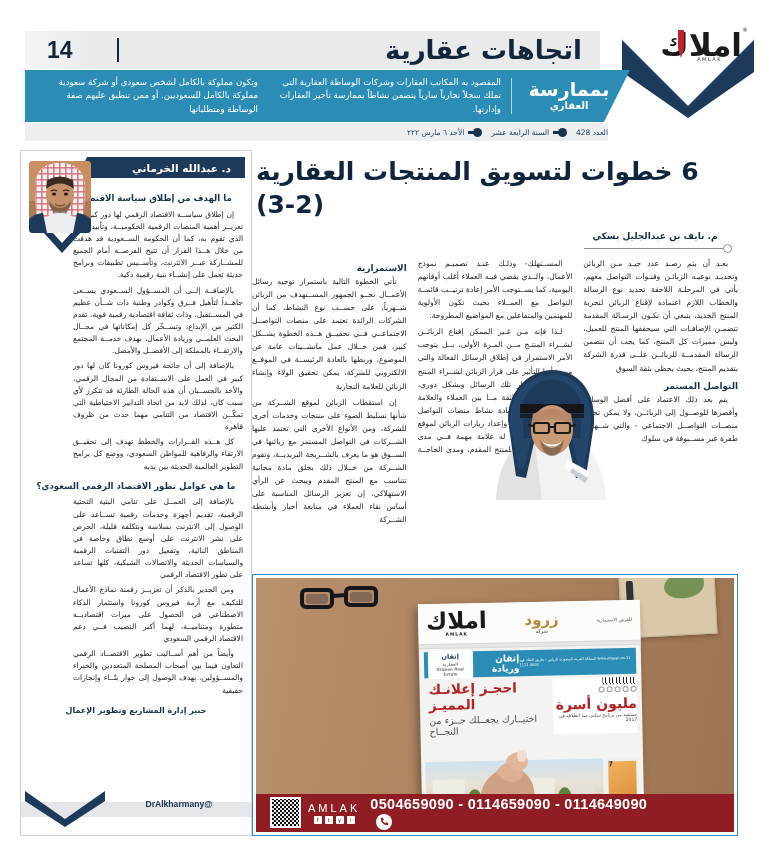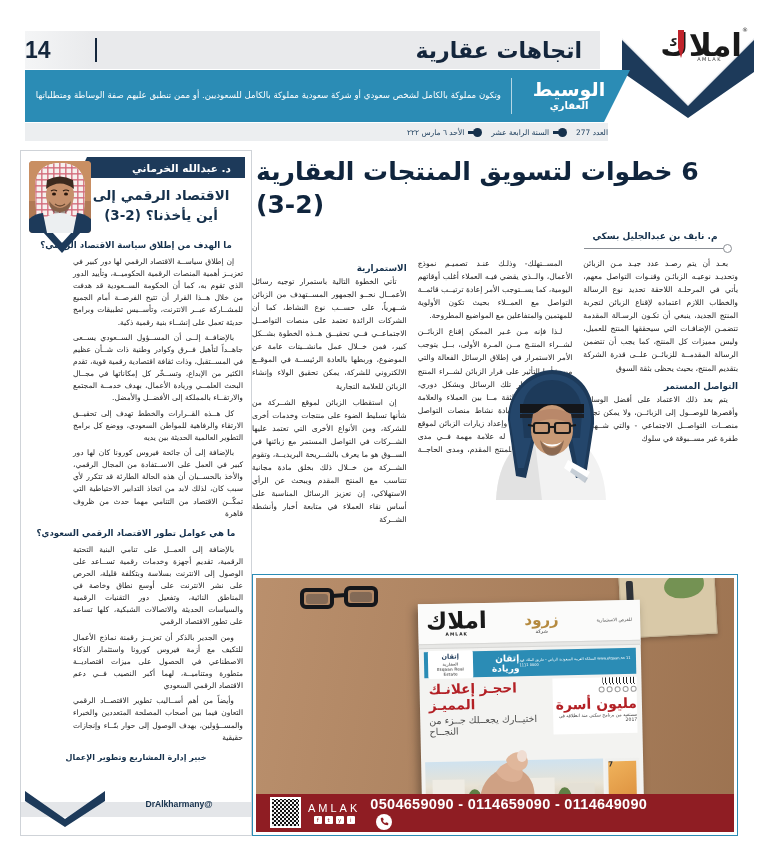--- a/index.html
+++ b/index.html
@@ -102,6 +102,7 @@
     font-size: 23px;
     font-weight: bold;
     color: #14263c;
+    margin-left: 22px;
     font-family: "Liberation Sans", sans-serif;
   }
 

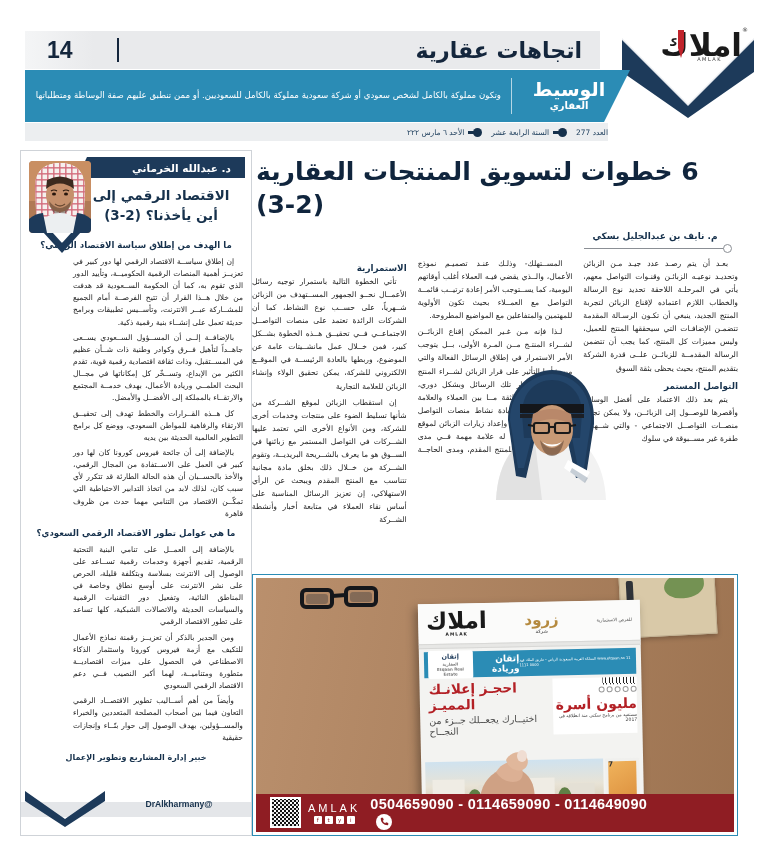--- a/index.html
+++ b/index.html
@@ -86,7 +86,7 @@
     justify-content: flex-start;
   }
   .title-band .sec-title {
-    font-size: 22px;
+    font-size: 26px;
     font-weight: bold;
     color: #14263c;
     margin-right: 18px;

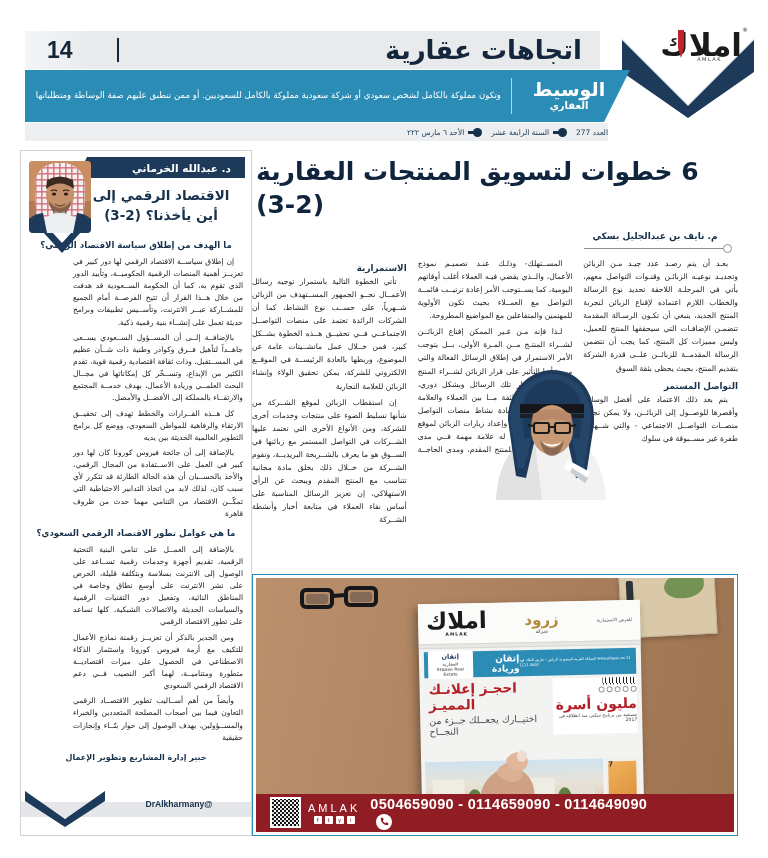--- a/index.html
+++ b/index.html
@@ -718,6 +718,7 @@
         <div class="b2">العقاري</div>
       </div>
       <div class="qb-sep"></div>
+      <div class="qb-col">المقصود به المكاتب العقارات وشركات الوساطة العقارية التي تملك سجلاً تجارياً سارياً يتضمن نشاطاً بممارسة تأجير العقارات وإدارتها.</div>
       <div class="qb-col">وتكون مملوكة بالكامل لشخص سعودي أو شركة سعودية مملوكة بالكامل للسعوديين. أو ممن تنطبق عليهم صفة الوساطة ومتطلباتها</div>
     </div>
 

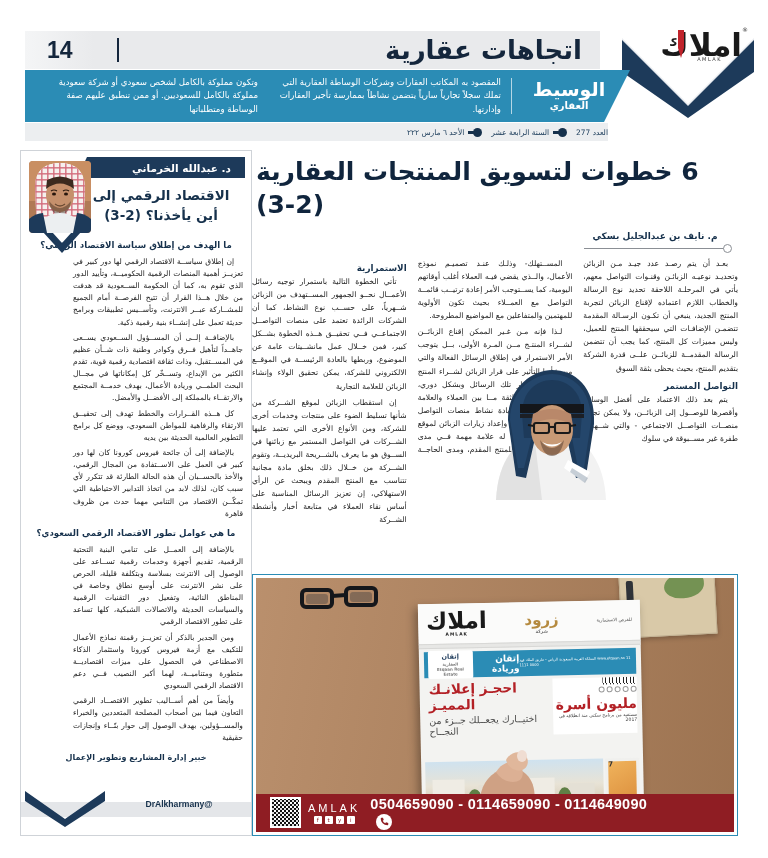--- a/index.html
+++ b/index.html
@@ -714,7 +714,7 @@
 
     <div class="quote-banner">
       <div class="qb-brand">
-        <div class="b1">الوسيط</div>
+        <div class="b1">بممارسة</div>
         <div class="b2">العقاري</div>
       </div>
       <div class="qb-sep"></div>

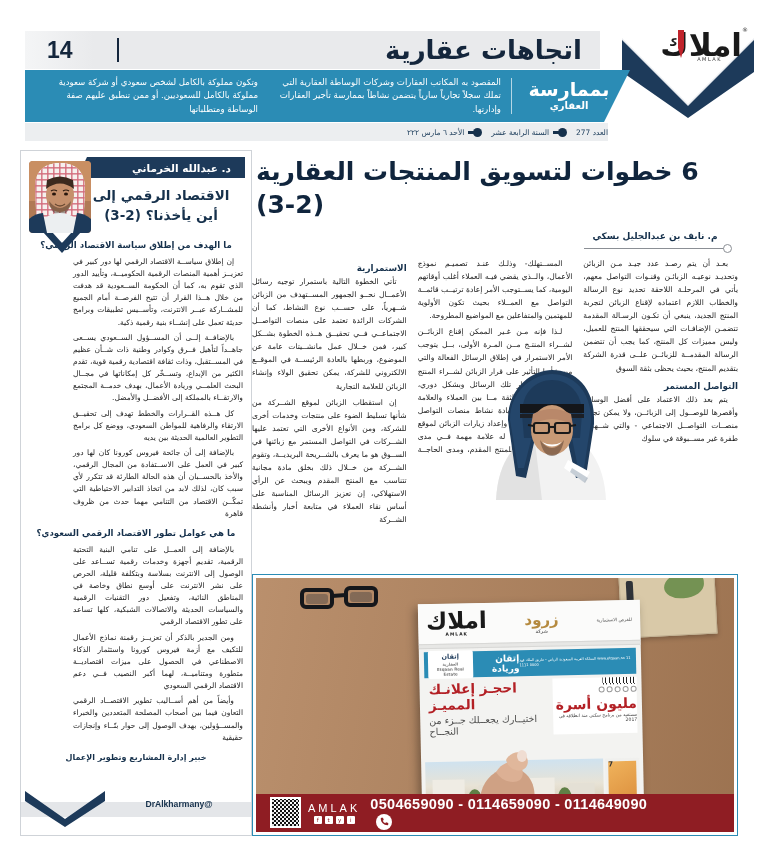--- a/index.html
+++ b/index.html
@@ -723,7 +723,7 @@
     </div>
 
     <div class="date-strip">
-      <span class="ds-item">العدد 277</span>
+      <span class="ds-item">العدد 428</span>
       <span class="ds-dot"></span>
       <span class="ds-item">السنة الرابعة عشر</span>
       <span class="ds-dot"></span>

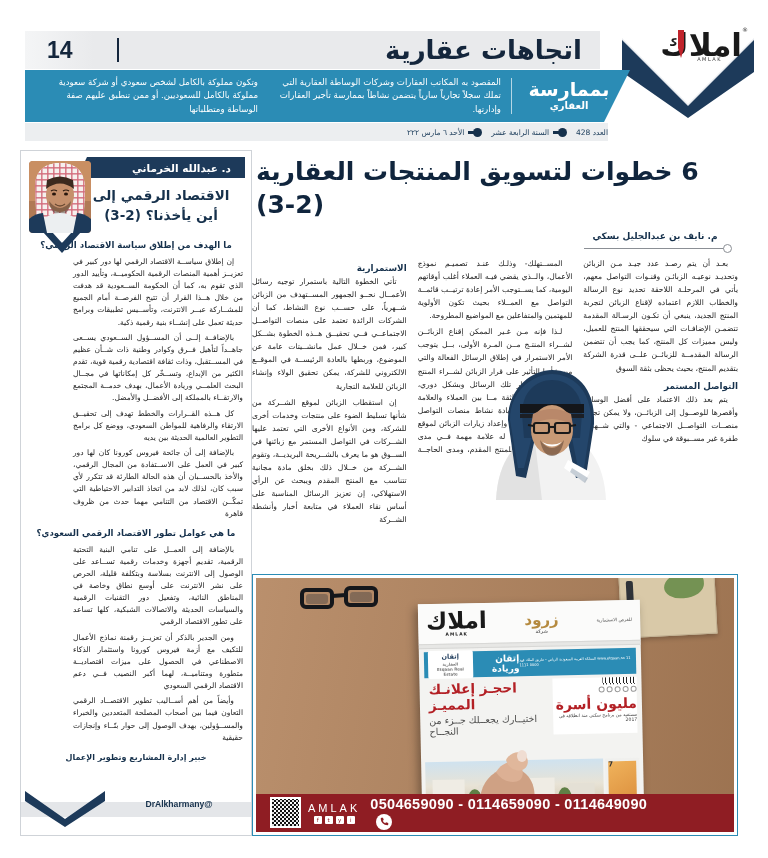--- a/index.html
+++ b/index.html
@@ -955,7 +955,6 @@
         <path d="M62,72 L62,58 C58,54 52,52 48,52 L44,72 Z" fill="#1d3a5a"></path>
       </svg>
 
-      <div class="sb-headline">الاقتصاد الرقمي إلى أين يأخذنا؟ (2-3)</div>
 
       <svg class="sb-chevron" viewBox="0 0 58 44">
         <polygon points="0,2 29,34 58,2 58,12 29,44 0,12" fill="#1d3a5a"></polygon>

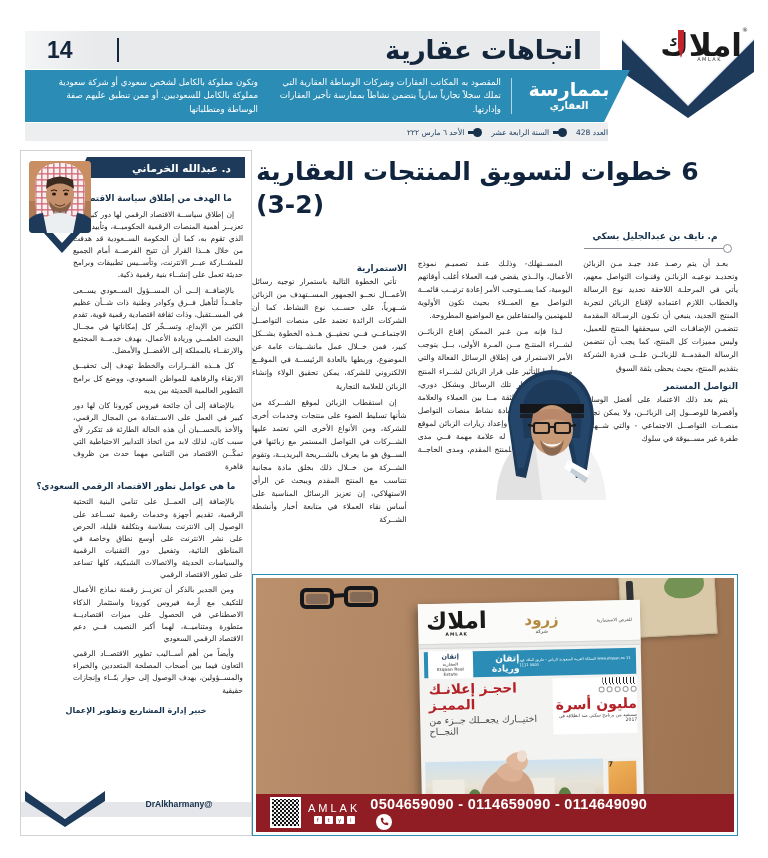--- a/index.html
+++ b/index.html
@@ -964,8 +964,8 @@
         <div class="sb-q">ما الهدف من إطلاق سياسة الاقتصاد الرقمي؟</div>
         <div class="sb-p">إن إطلاق سياســة الاقتصاد الرقمي لها دور كبير في تعزيــز أهمية المنصات الرقمية الحكوميــة، وتأييد الدور الذي تقوم به، كما أن الحكومة الســعودية قد هدفت من خلال هــذا القرار أن تتيح الفرصــة أمام الجميع للمشــاركة عبــر الانترنت، وتأســيس تطبيقات وبرامج حديثة تعمل على إنشــاء بنية رقمية ذكية.</div>
         <div class="sb-p">بالإضافــة إلــى أن المســؤول الســعودي يســعى جاهــداً لتأهيل فــرق وكوادر وطنية ذات شــأن عظيم في المســتقبل، وذات ثقافة اقتصادية رقمية قوية، تقدم الكثير من الإبداع، وتســخّر كل إمكاناتها في مجــال البحث العلمــي وريادة الأعمال، بهدف خدمــة المجتمع والارتقــاء بالمملكة إلى الأفضــل والأمضل.</div>
+        <div class="sb-p">بالإضافة إلى أن جائحة فيروس كورونا كان لها دور كبير في العمل على الاســتفادة من المجال الرقمي، والأخذ بالحســبان أن هذه الحالة الطارئة قد تتكرر لأي سبب كان، لذلك لابد من اتخاذ التدابير الاحتياطية التي تمكّــن الاقتصاد من التنامي مهما حدث من ظروف قاهرة</div>
         <div class="sb-p">كل هــذه القــرارات والخطط تهدف إلى تحقيــق الارتقاء والرفاهية للمواطن السعودي، ووضع كل برامج التطوير العالمية الحديثة بين يديه</div>
-        <div class="sb-p">بالإضافة إلى أن جائحة فيروس كورونا كان لها دور كبير في العمل على الاســتفادة من المجال الرقمي، والأخذ بالحســبان أن هذه الحالة الطارئة قد تتكرر لأي سبب كان، لذلك لابد من اتخاذ التدابير الاحتياطية التي تمكّــن الاقتصاد من التنامي مهما حدث من ظروف قاهرة</div>
         <div class="sb-q">ما هي عوامل تطور الاقتصاد الرقمي السعودي؟</div>
         <div class="sb-p">بالإضافة إلى العمــل على تنامي البنية التحتية الرقمية، تقديم أجهزة وخدمات رقمية تســاعد على الوصول إلى الانترنت بسلاسة وبتكلفة قليلة، الحرص على نشر الانترنت على أوسع نطاق وخاصة في المناطق النائية، وتفعيل دور التقنيات الرقمية والسياسات الحديثة والاتصالات الشبكية، كلها تساعد على تطور الاقتصاد الرقمي</div>
         <div class="sb-p">ومن الجدير بالذكر أن تعزيــز رقمنة نماذج الأعمال للتكيف مع أزمة فيروس كورونا واستثمار الذكاء الاصطناعي في الحصول على ميزات اقتصاديــة متطورة ومتناميــة، لهما أكبر النصيب فــي دعم الاقتصاد الرقمي السعودي</div>

